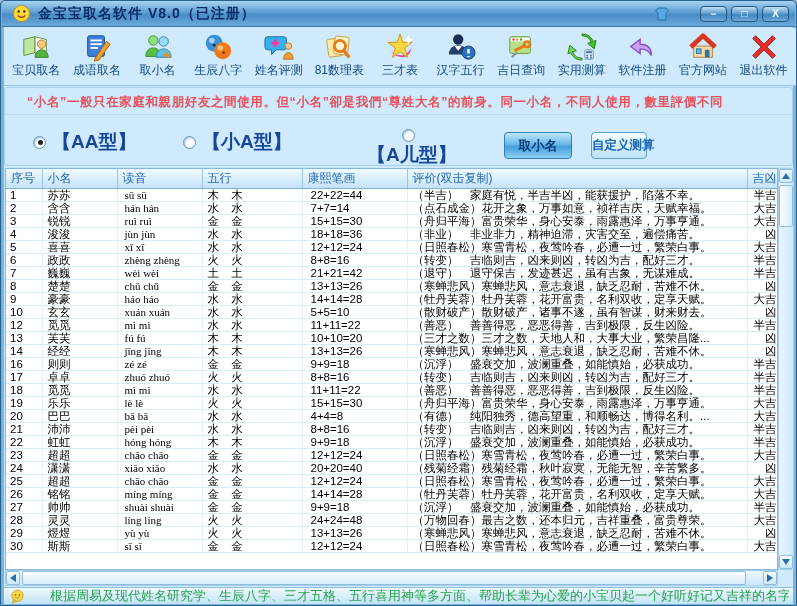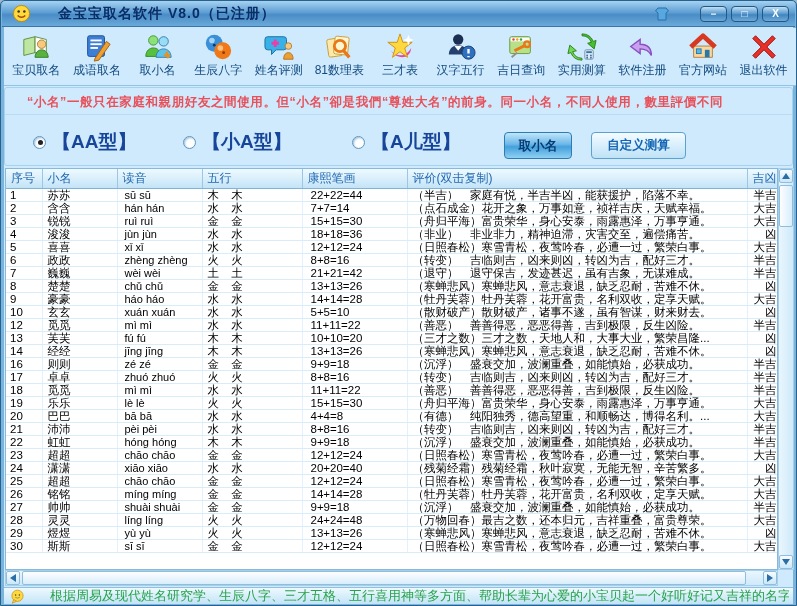--- a/index.html
+++ b/index.html
@@ -95,7 +95,7 @@
           <circle cx="13" cy="8" r="1.3" fill="#333"></circle>
           <path d="M6 12 q4 4 8 0" stroke="#a04010" stroke-width="1.5" fill="none"></path>
         </svg></span>
-    <span class="title" style="color: rgb(10, 46, 102); margin-left: 20px;">金宝宝取名软件 V8.0（已注册）</span>
+    <span class="title" style="color: rgb(10, 46, 102);">金宝宝取名软件 V8.0（已注册）</span>
     <div class="win-controls">
       <span class="skin" id="skin-icon"><svg viewBox="0 0 16 16">
             <path d="M4 2 h8 l2.5 3 -2.5 2 v7 h-8 v-7 l-2.5-2 z" fill="#58a8e0" stroke="#2a6ea8"></path>

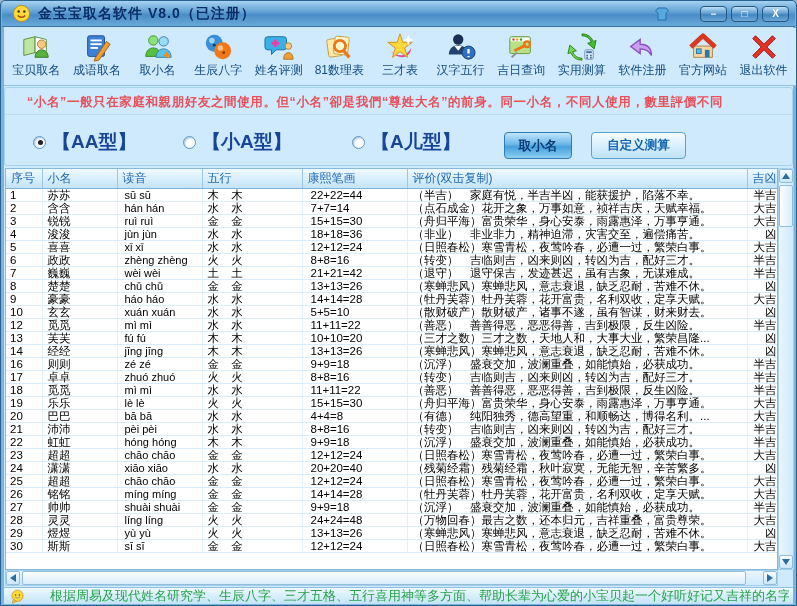--- a/index.html
+++ b/index.html
@@ -248,7 +248,7 @@
         <span class="rdot"></span>
         <span class="rlabel">【小A型】</span>
       </span>
-      <span class="radio-group" style="left: 347px;">
+      <span class="radio-group" style="left: 362px; flex-direction: column;">
         <span class="rdot"></span>
         <span class="rlabel">【A儿型】</span>
       </span>

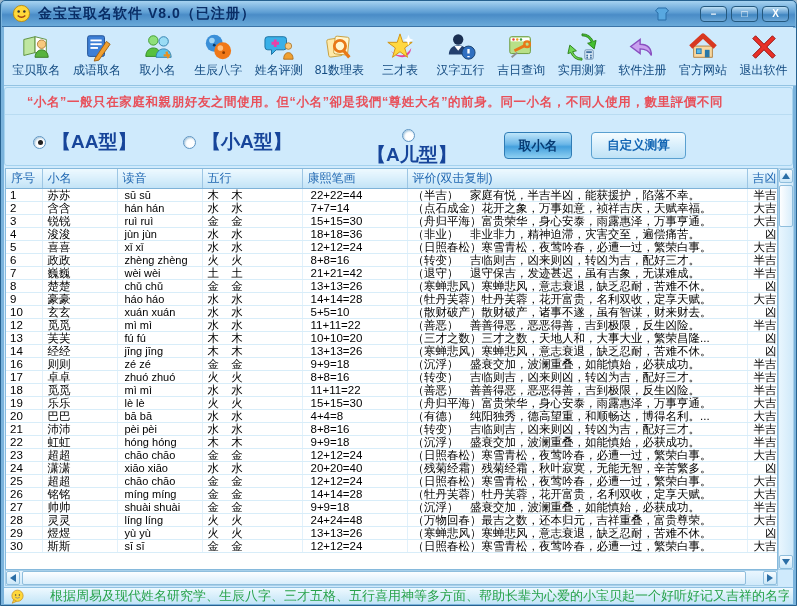--- a/index.html
+++ b/index.html
@@ -42,7 +42,7 @@
     text-align:center;cursor:default;white-space:nowrap;}
   .btn-primary{left:499px;width:68px;border:1px solid #2f7cb5;color:#083c74;font-size:13px;line-height:25px;
     background:linear-gradient(#bfe6fa,#6cb7e8 45%,#44a0dd 55%,#8fd0f2);}
-  .btn-secondary{left:586px;width:95px;border:1px solid #5aa0d0;color:#1466b4;font-size:12.5px;line-height:25px;
+  .btn-secondary{left:586px;width:56px;border:1px solid #5aa0d0;color:#1466b4;font-size:12.5px;line-height:25px;
     background:linear-gradient(#f4fcff,#d3ecfb 60%,#bfe2f6);}
   
   .table-wrap{position:absolute;left:4px;top:167px;width:773px;height:402px;background:#fff;

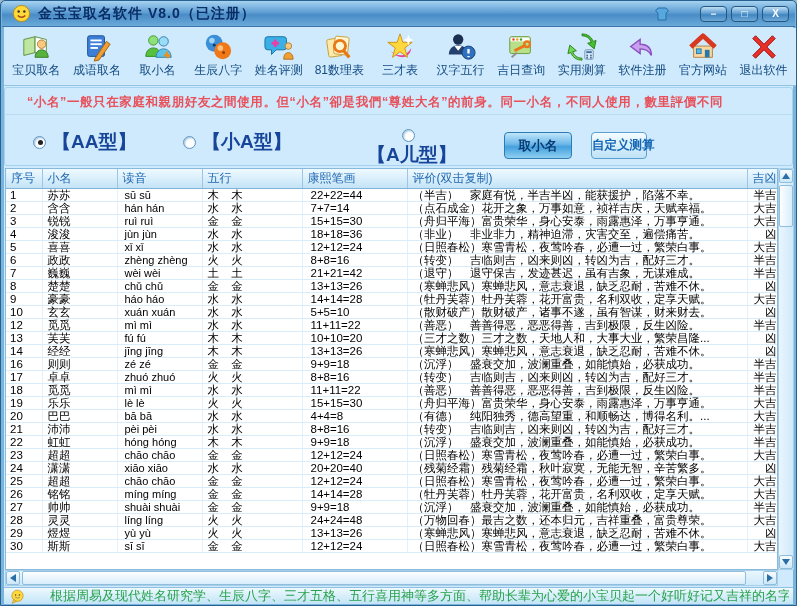--- a/index.html
+++ b/index.html
@@ -57,7 +57,7 @@
     border-right:1px solid #e2f1fb;border-bottom:1px solid #d8edf9;
     padding:0 0 0 5px;white-space:nowrap;overflow:hidden;}
   td.c0{padding-left:4px;}
-  td.c2{font-family:Liberation Sans, sans-serif;font-size:11px;padding-left:7px;}
+  td.c2{font-family:Liberation Serif, serif;font-size:11px;padding-left:7px;}
   td.c3{word-spacing:9px;}
   td.c4{padding-left:8px;}
   tr{background:#fff;}

